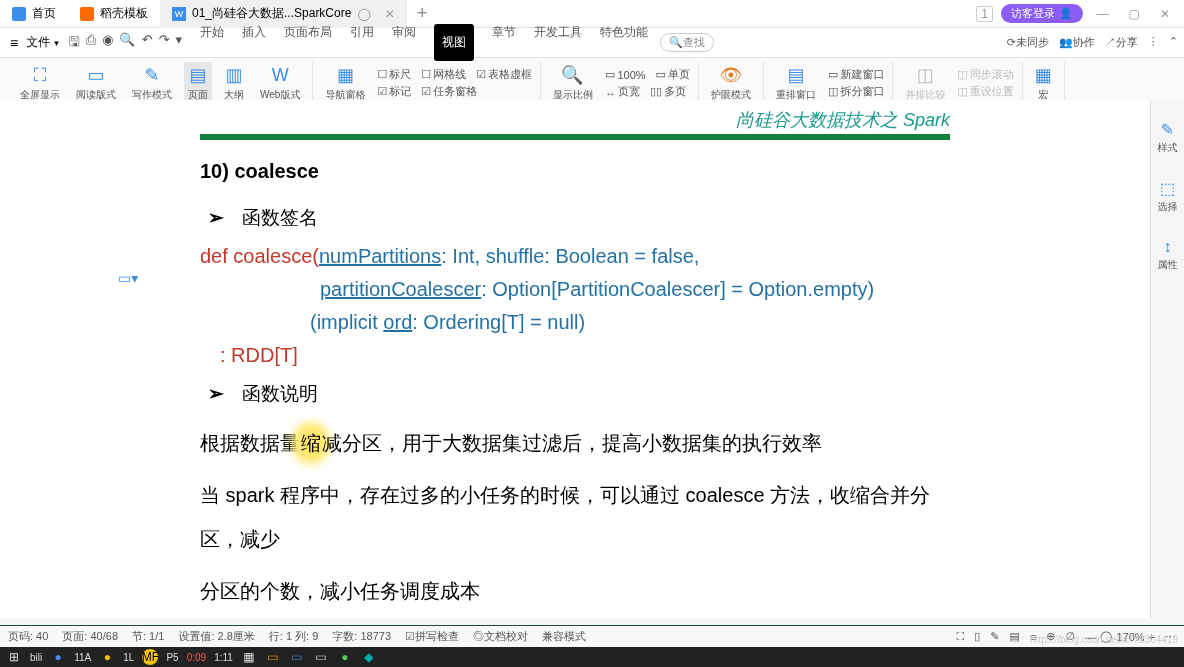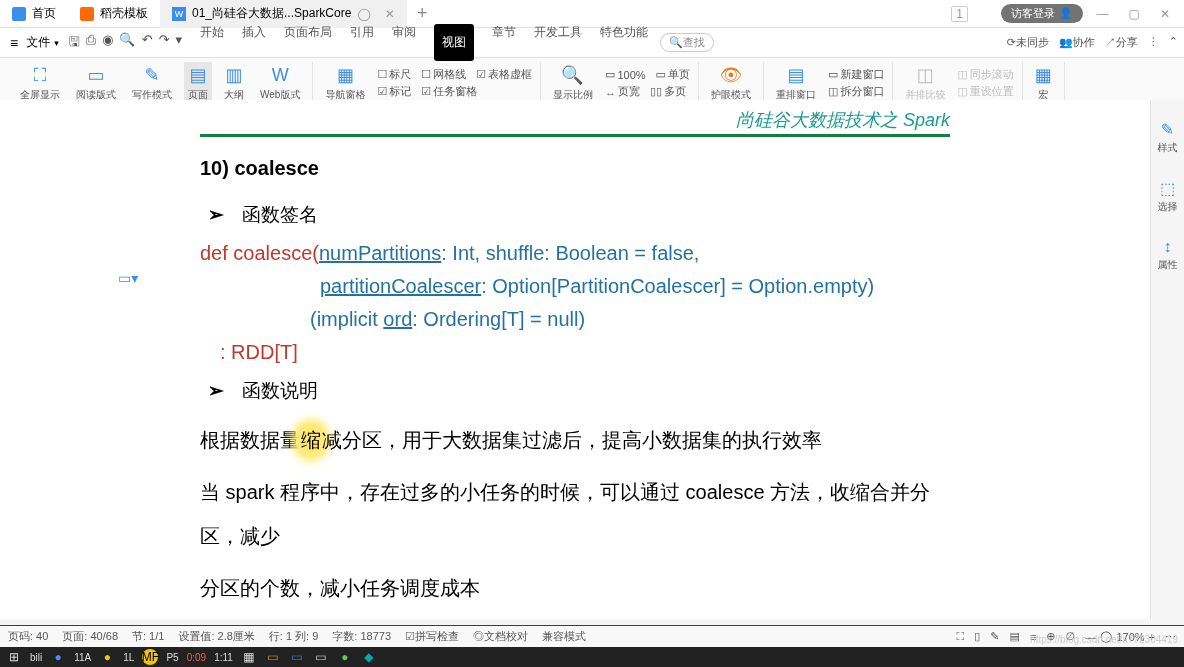--- a/index.html
+++ b/index.html
@@ -12,7 +12,7 @@
 .tab-plus { padding: 4px 10px; color: #888; font-size: 18px; }
 .winbtns { margin-left: auto; display: flex; align-items: center; gap: 8px; padding-right: 8px; }
 .winbtn { color: #999; padding: 2px 6px; font-size: 12px; }
-.login-btn { background: #737373; color: #fff; padding: 2px 10px; border-radius: 10px; font-size: 11px; display: flex; align-items: center; gap: 4px; margin-left: 25px; }
+.login-btn { background: #8b5cf6; color: #fff; padding: 2px 10px; border-radius: 10px; font-size: 11px; display: flex; align-items: center; gap: 4px; }
 .menubar { height: 30px; background: #fff; display: flex; align-items: center; padding: 0 6px; border-bottom: 1px solid #e0e0e0; font-size: 12px; }
 .menu-left { display: flex; align-items: center; gap: 4px; }
 .hamburger { font-size: 14px; padding: 0 4px; }

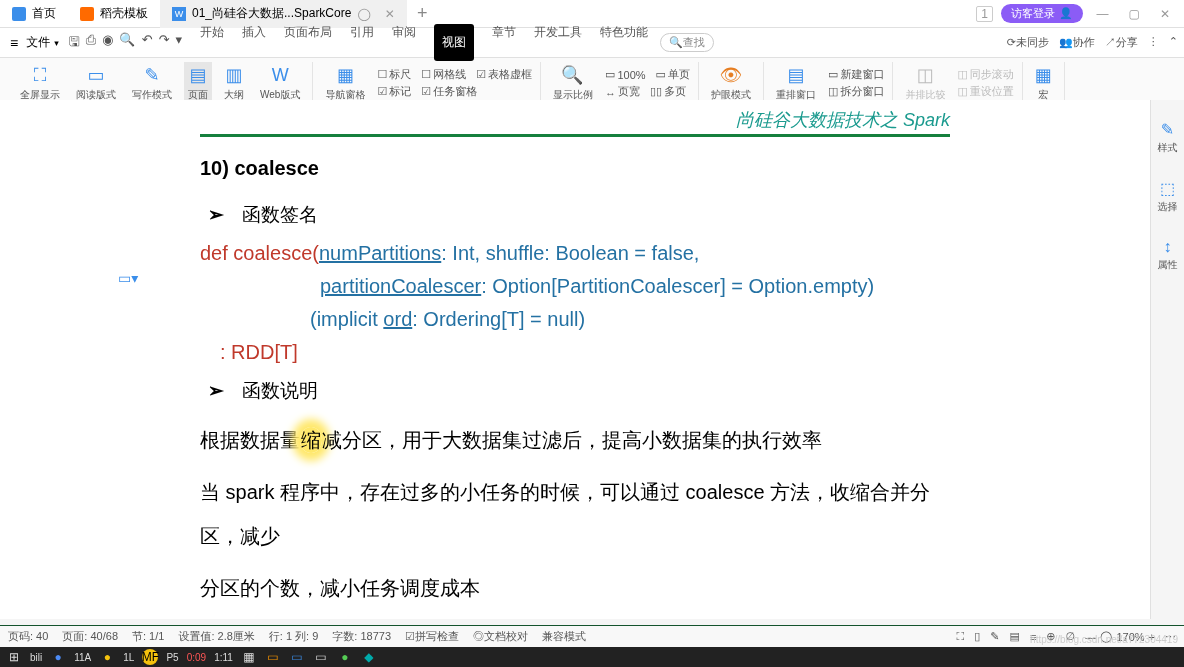--- a/index.html
+++ b/index.html
@@ -33,7 +33,7 @@
 .chk { display: flex; align-items: center; gap: 2px; }
 .content-area { position: absolute; top: 100px; left: 0; right: 0; bottom: 48px; background: #fff; display: flex; }
 .page { flex: 1; padding: 8px 200px 8px 200px; overflow: hidden; font-family: "Times New Roman", SimSun, serif; position: relative; }
-.page-header-line { border-bottom: 3px solid #15803d; padding-bottom: 2px; text-align: right; color: #1a9a8e; font-size: 18px; font-style: italic; }
+.page-header-line { border-bottom: 6px solid #15803d; padding-bottom: 2px; text-align: right; color: #1a9a8e; font-size: 18px; font-style: italic; }
 .doc-h { font-weight: bold; font-size: 20px; margin-top: 20px; margin-bottom: 22px; }
 .bullet-line { font-size: 19px; margin: 14px 8px; }
 .arrow { margin-right: 18px; font-weight: bold; }

